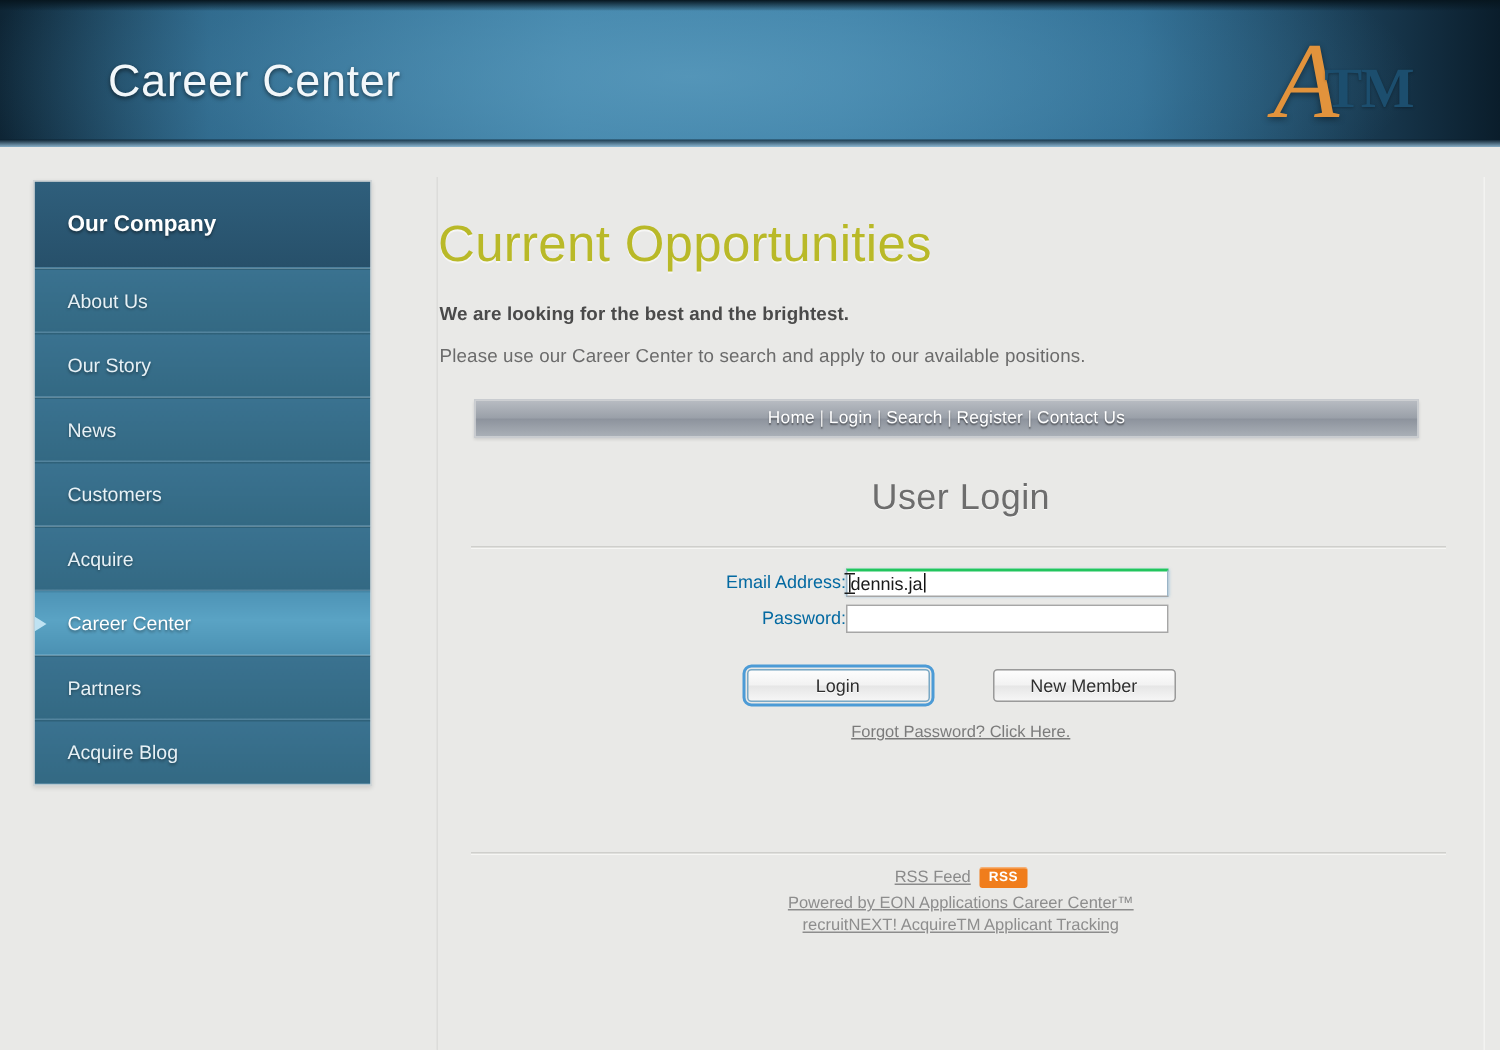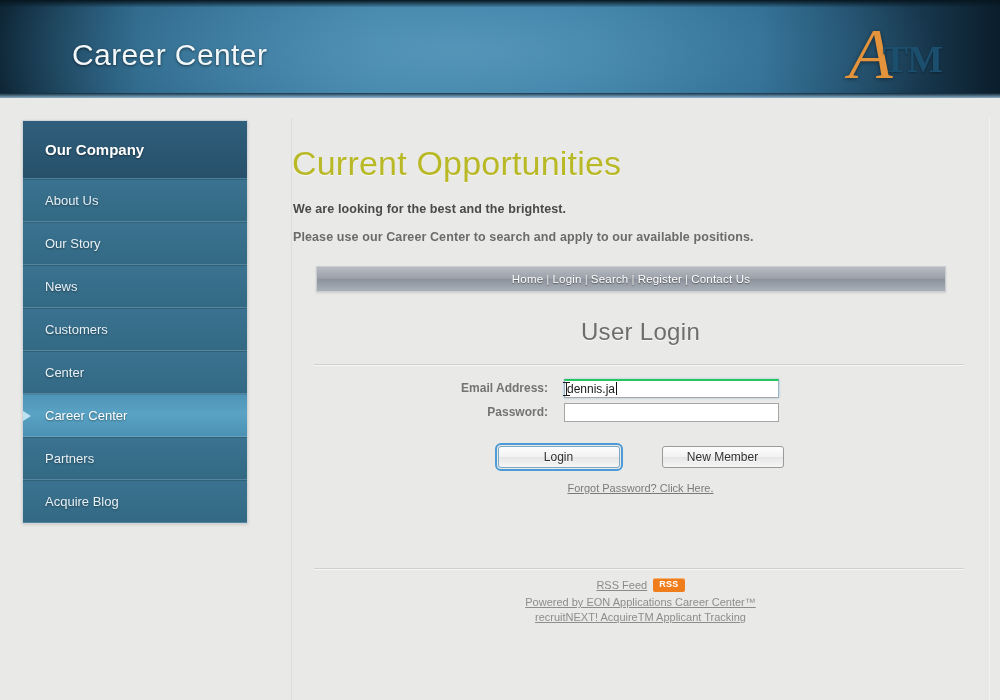--- a/index.html
+++ b/index.html
@@ -102,7 +102,7 @@
     font-weight: 700; letter-spacing: 0.1px;
   }
   .lead.l1 { top: 84px; }
-  .lead.l2 { top: 112px; font-weight: 700; color: #6b6b6b; }
+  .lead.l2 { top: 112px; font-weight: 400; color: #6b6b6b; }
 
   
   #navbar {

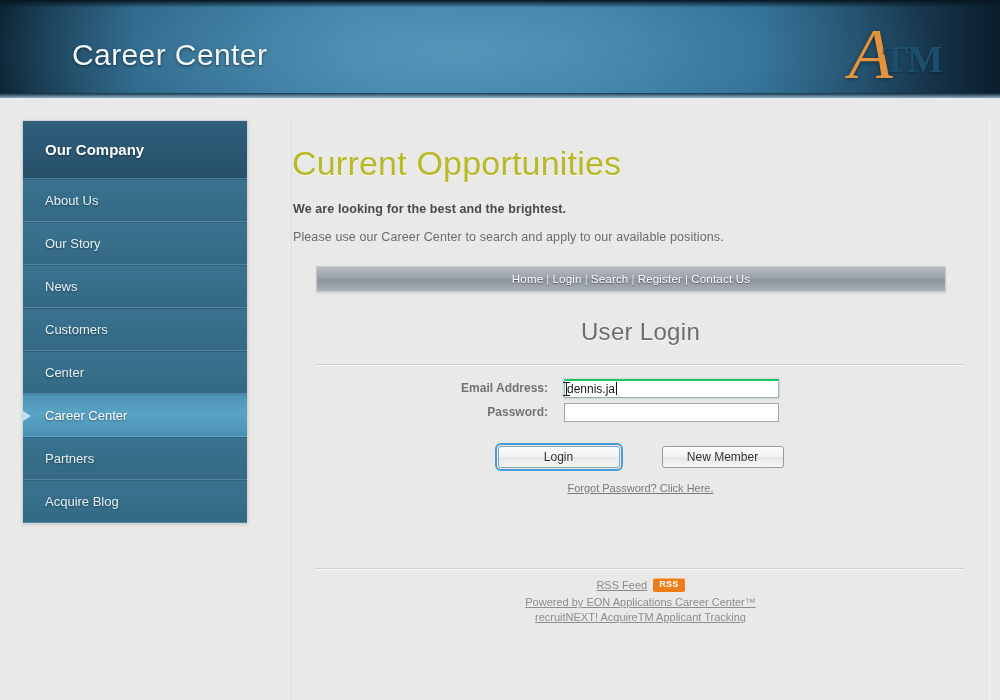--- a/index.html
+++ b/index.html
@@ -248,7 +248,7 @@
     </div>
     <div class="side-item">
       <span class="arrow"></span>
-      <span>Center</span>
+      <span>Acquire</span>
     </div>
     <div class="side-item active">
       <span class="arrow"></span>

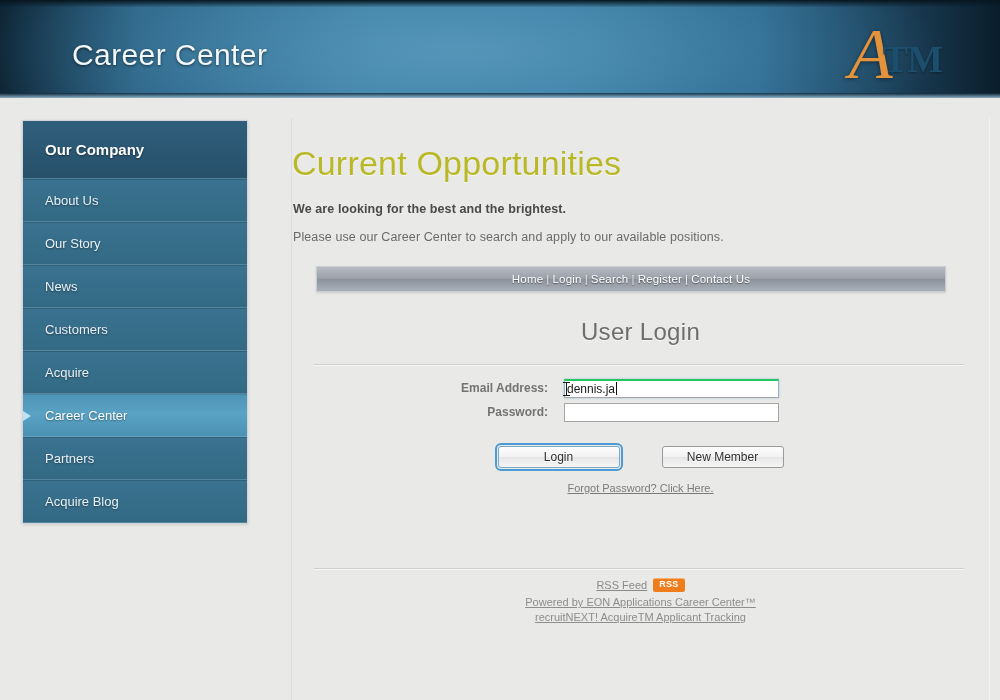--- a/index.html
+++ b/index.html
@@ -135,8 +135,8 @@
   #form-area { position: absolute; left: 0; top: 258px; width: 697px; }
   .frow { display: flex; align-items: center; justify-content: flex-start; height: 24px; }
   .frow .flabel {
-    width: 272px; text-align: right; padding-right: 16px;
-    font-size: 12px; color: #737373; font-weight: 700;
+    width: 272px; text-align: right; padding-right: 0;
+    font-size: 12px; color: #0369a1; font-weight: 400;
   }
   .fin {
     width: 215px; height: 19px; background: #ffffff;

